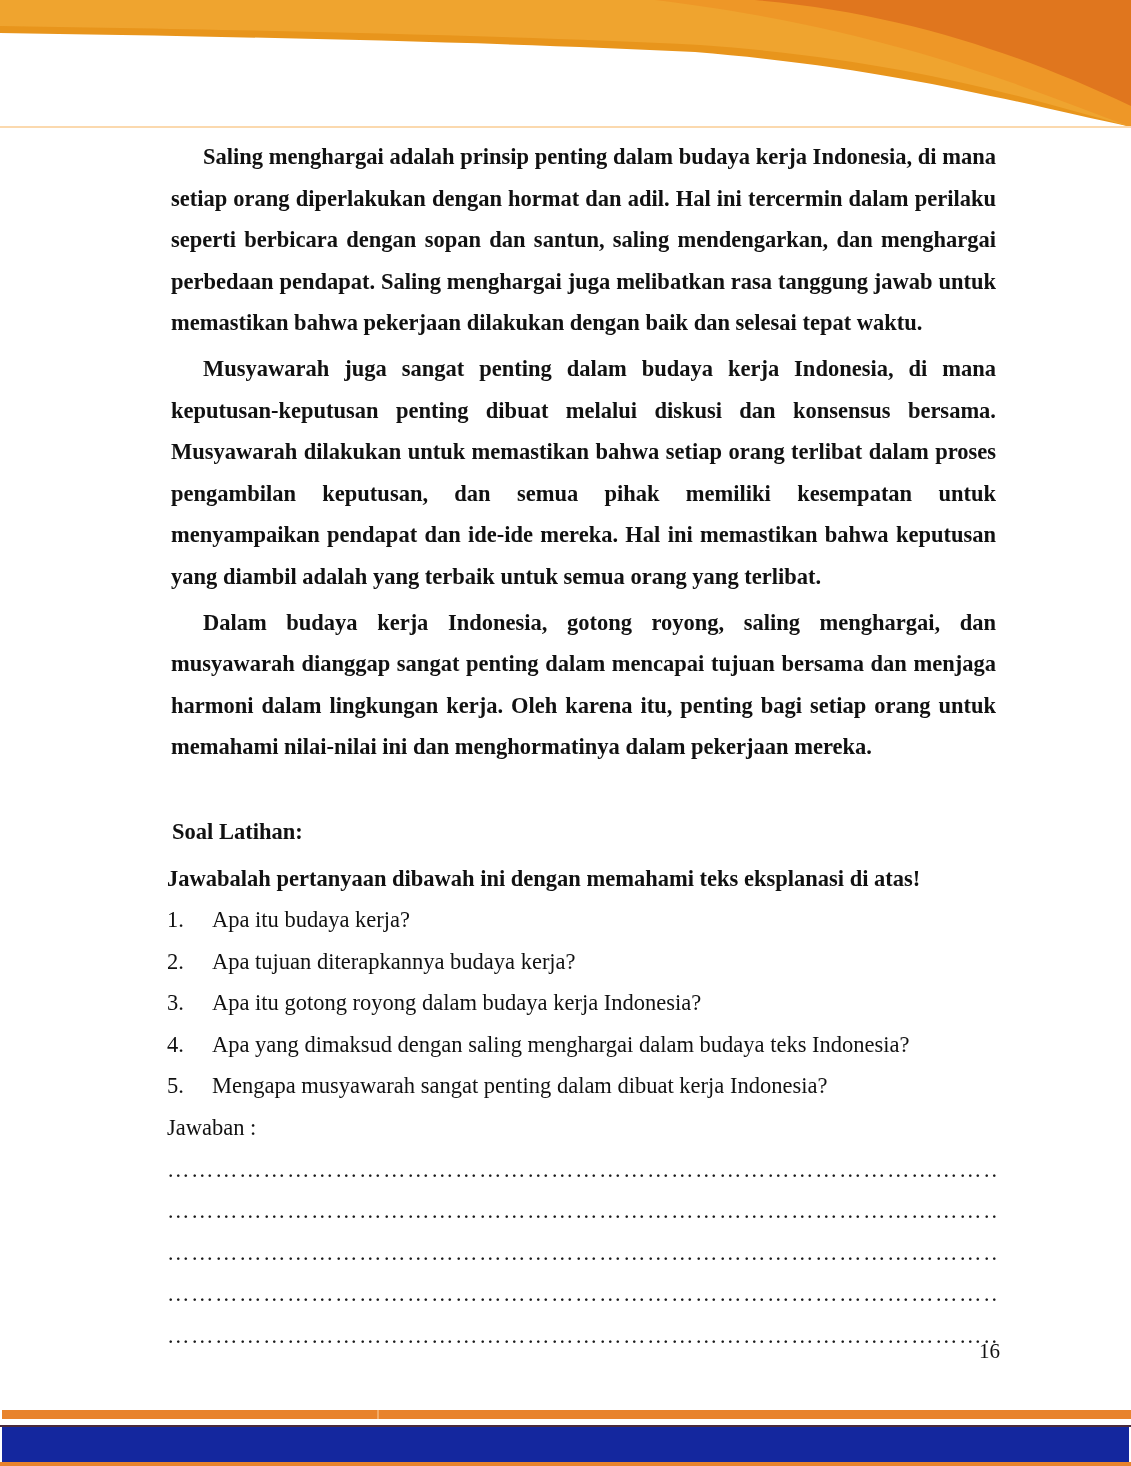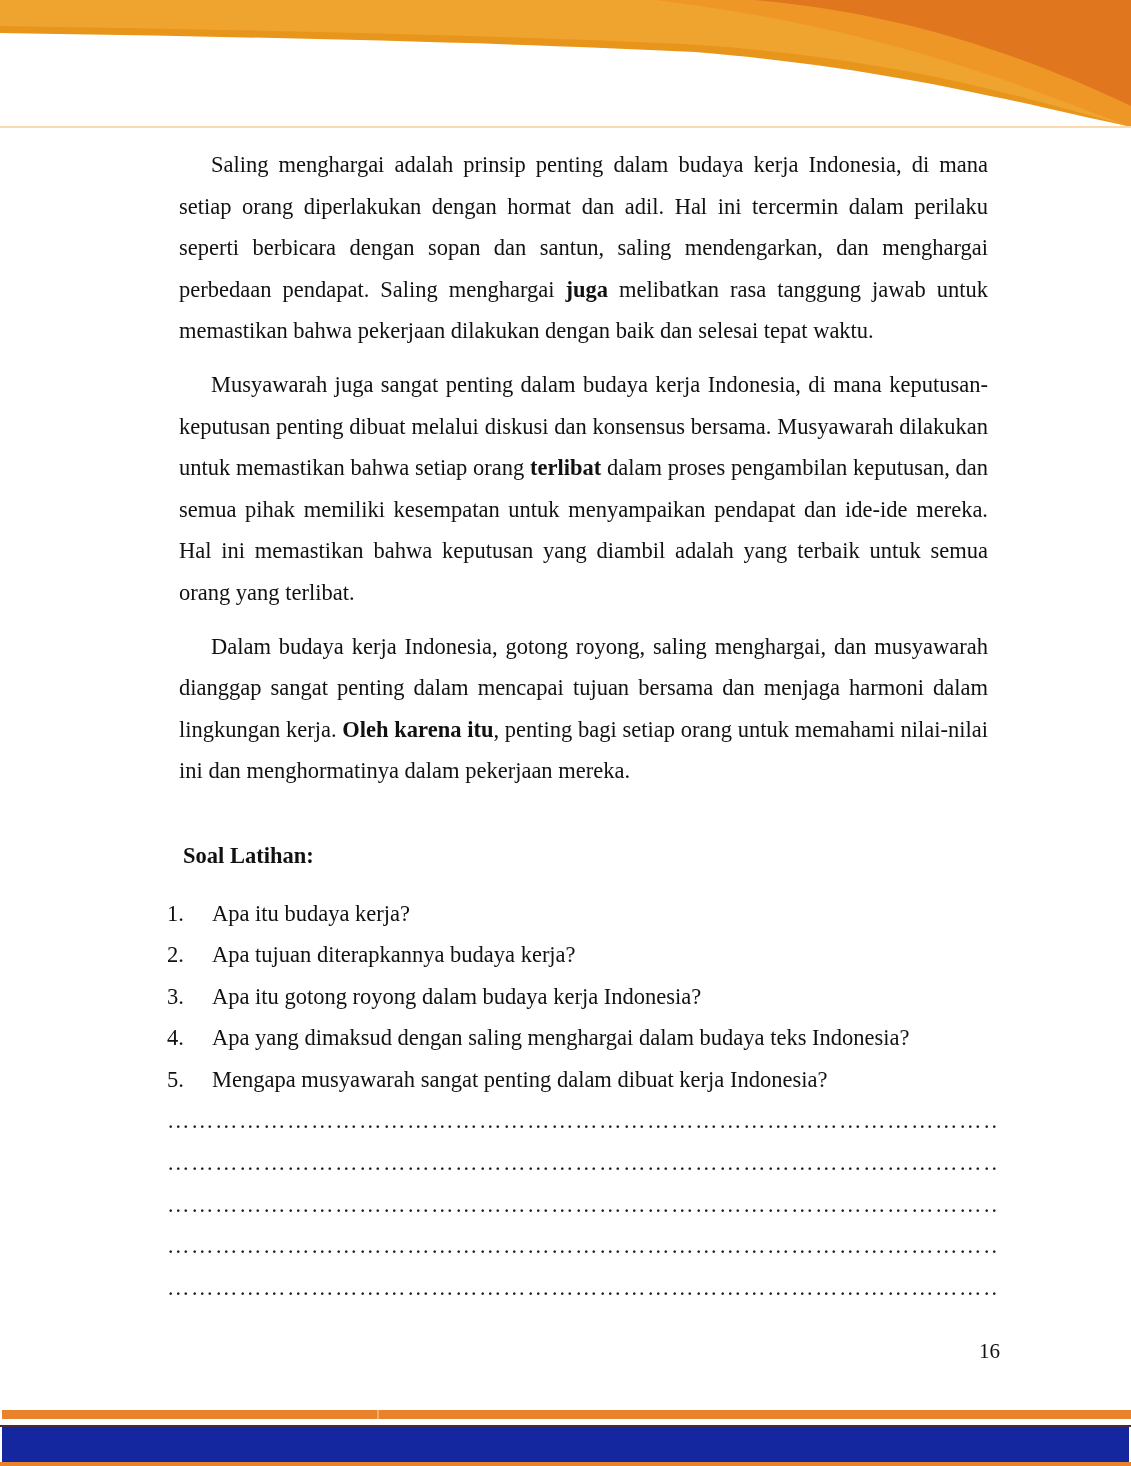--- a/index.html
+++ b/index.html
@@ -33,11 +33,12 @@
     width: 833px;
   }
   .body-par {
-    margin: 12px;
+    margin: 4px;
     font-size: 22.5px;
     line-height: 41.6px;
     text-indent: 32px;
     text-align: justify;
+    font-weight: bold;
   }
   .exercise { margin-top: 43px; }
   .exercise-heading {

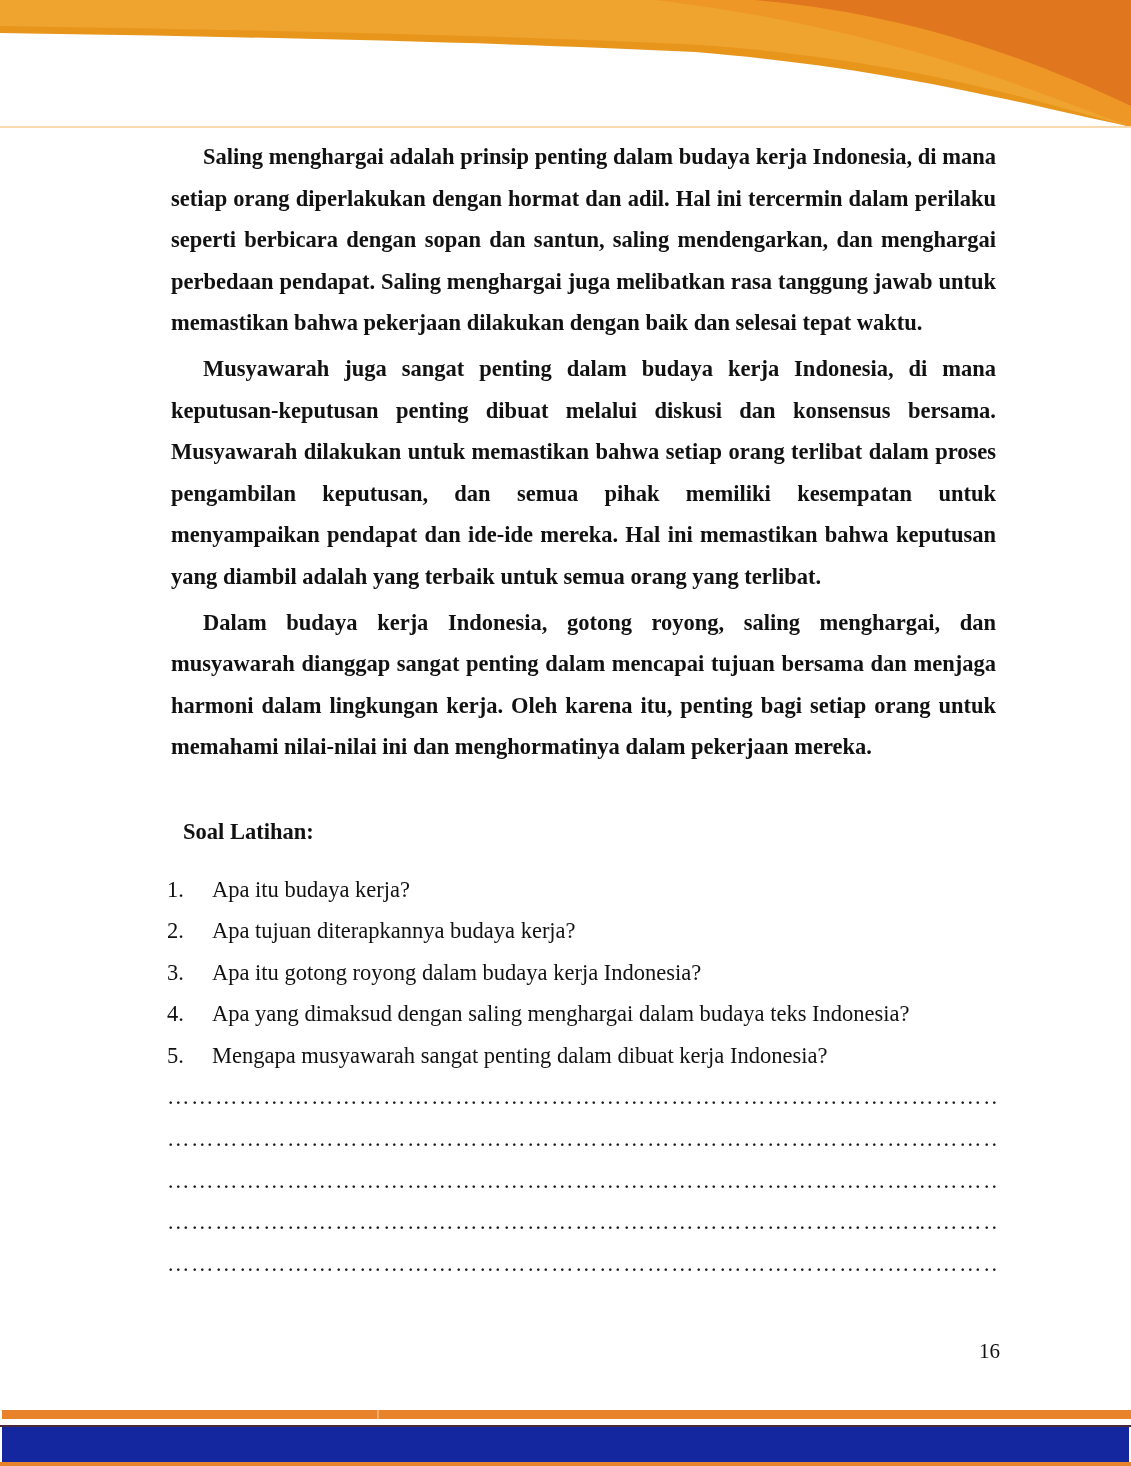--- a/index.html
+++ b/index.html
@@ -42,7 +42,7 @@
   }
   .exercise { margin-top: 43px; }
   .exercise-heading {
-    margin: 16px;
+    margin: 5px;
     font-size: 22.5px;
     line-height: 41.6px;
     font-weight: bold;

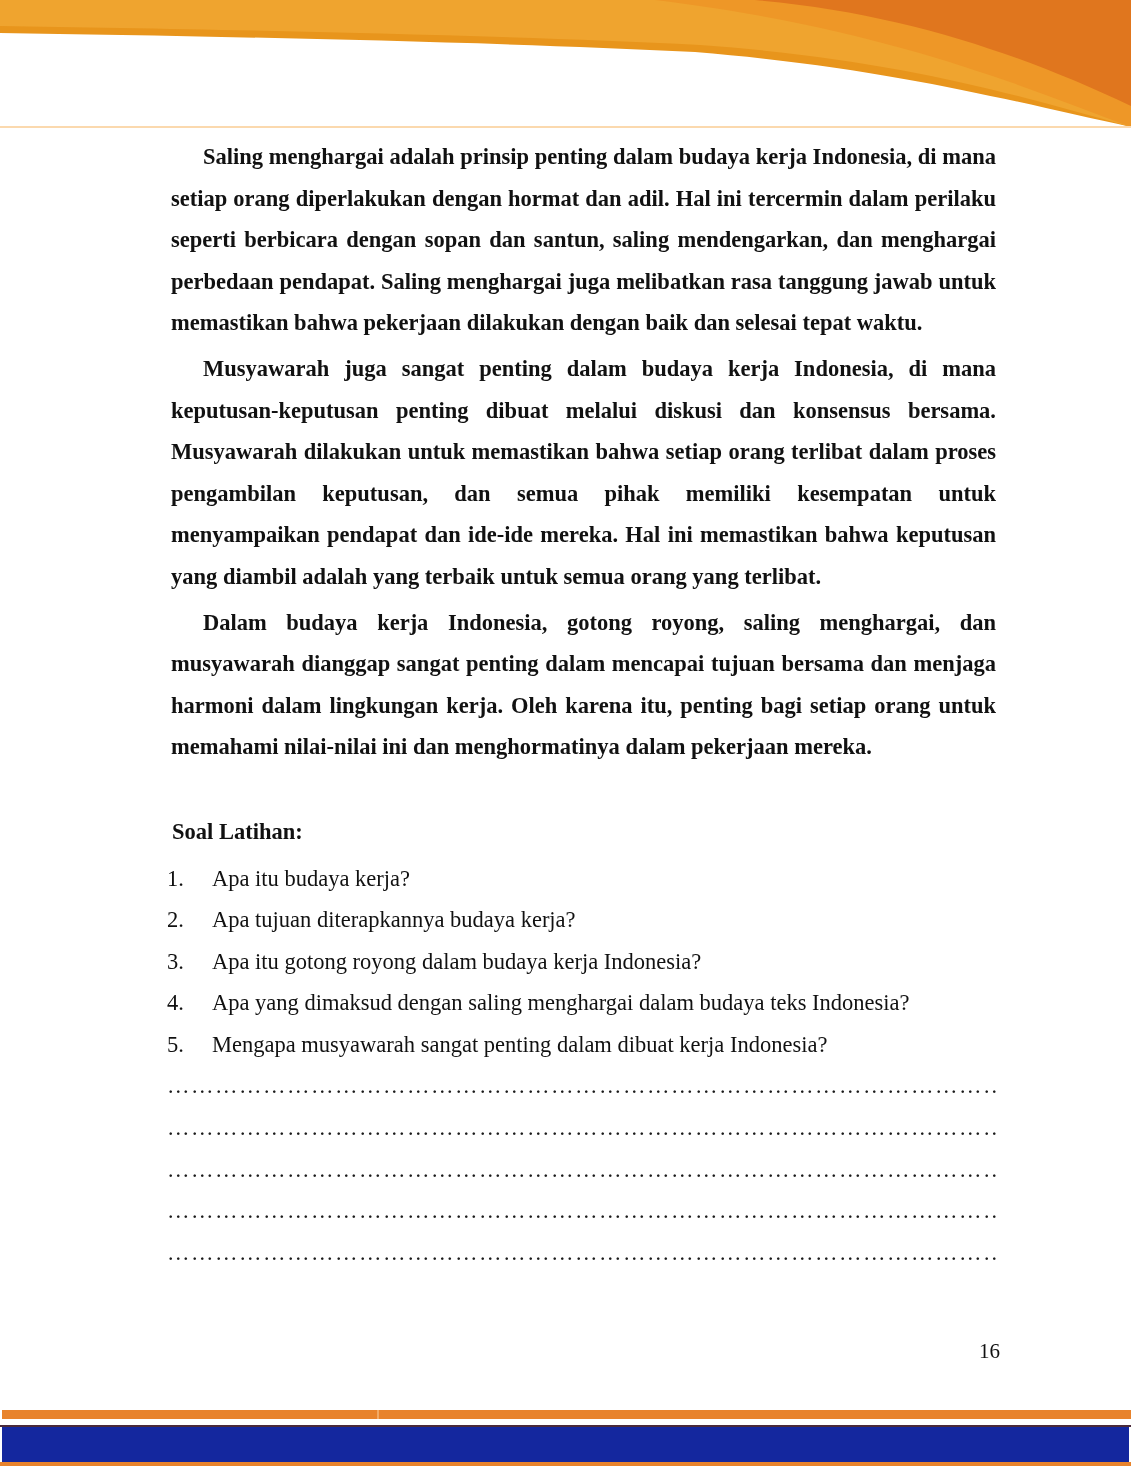--- a/index.html
+++ b/index.html
@@ -134,6 +134,7 @@
 
   <section class="exercise">
     <h3 class="exercise-heading">Soal Latihan:</h3>
+    <p class="exercise-instruction">Jawabalah pertanyaan dibawah ini dengan memahami teks eksplanasi di atas!</p>
     <div>
         <div class="q-item">
           <span class="q-num">1.</span>

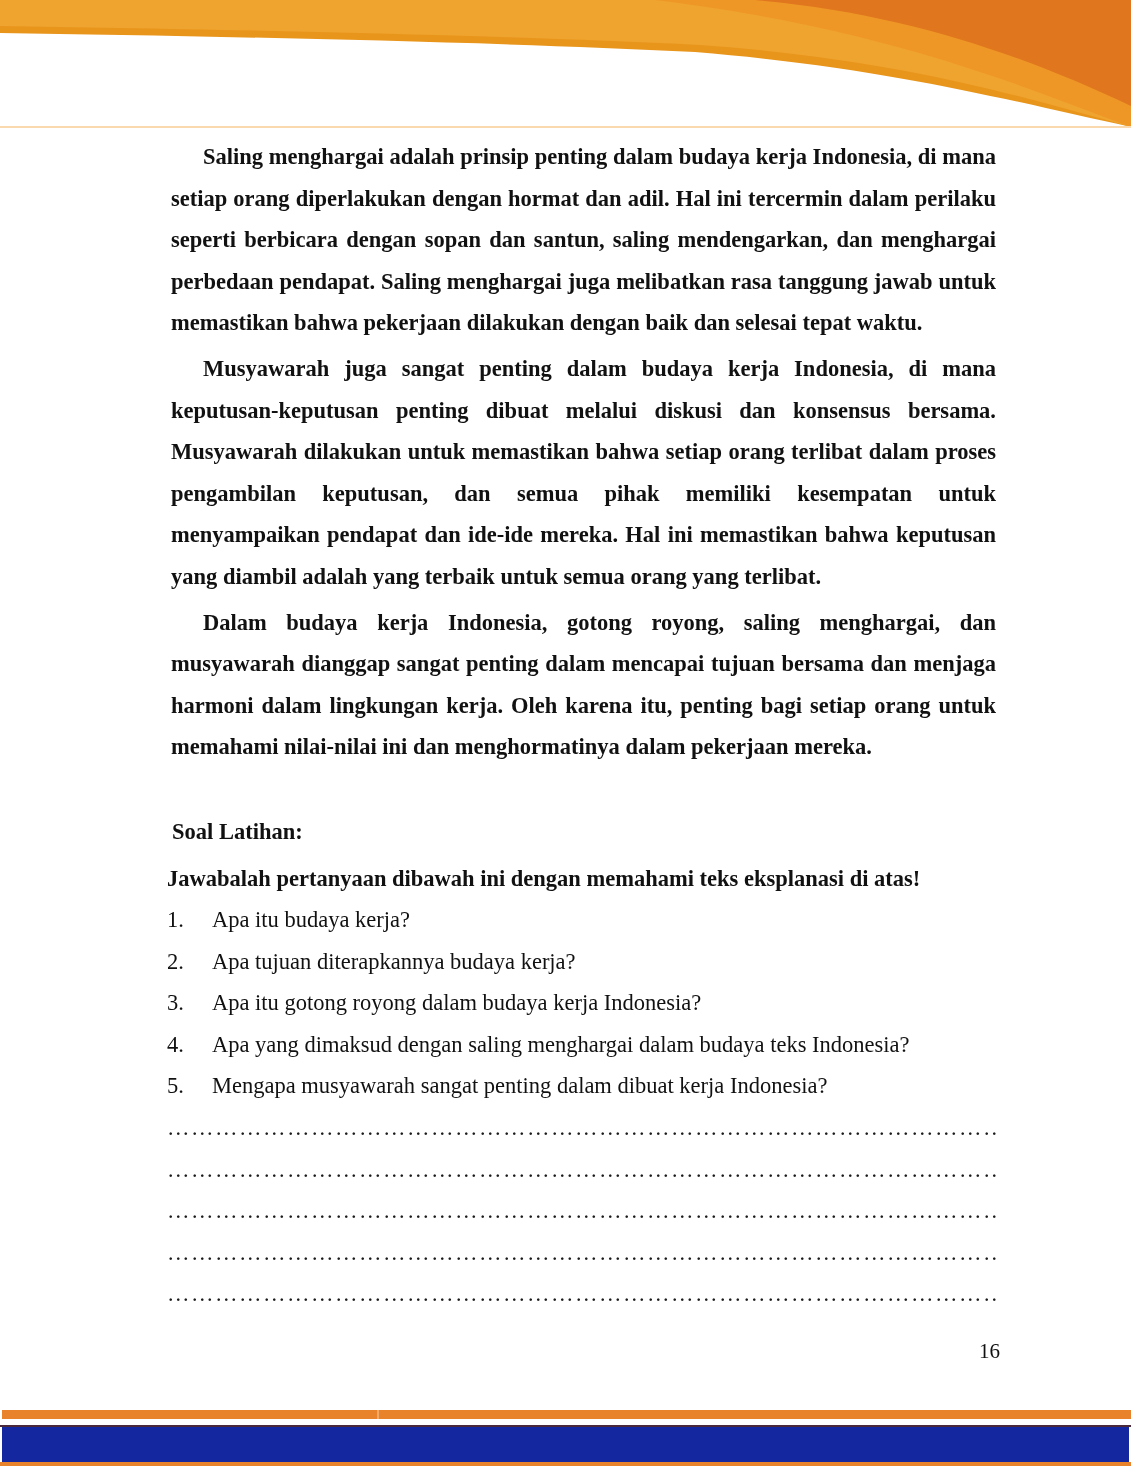--- a/index.html
+++ b/index.html
@@ -157,6 +157,7 @@
           <span class="q-text">Mengapa musyawarah sangat penting dalam dibuat kerja Indonesia?</span>
         </div>
       </div>
+    <p class="answer-label">Jawaban :</p>
     <div>
         <div class="dotline">…………………………………………………………………………………………………………………………………………….</div>
         <div class="dotline">…………………………………………………………………………………………………………………………………………….</div>

